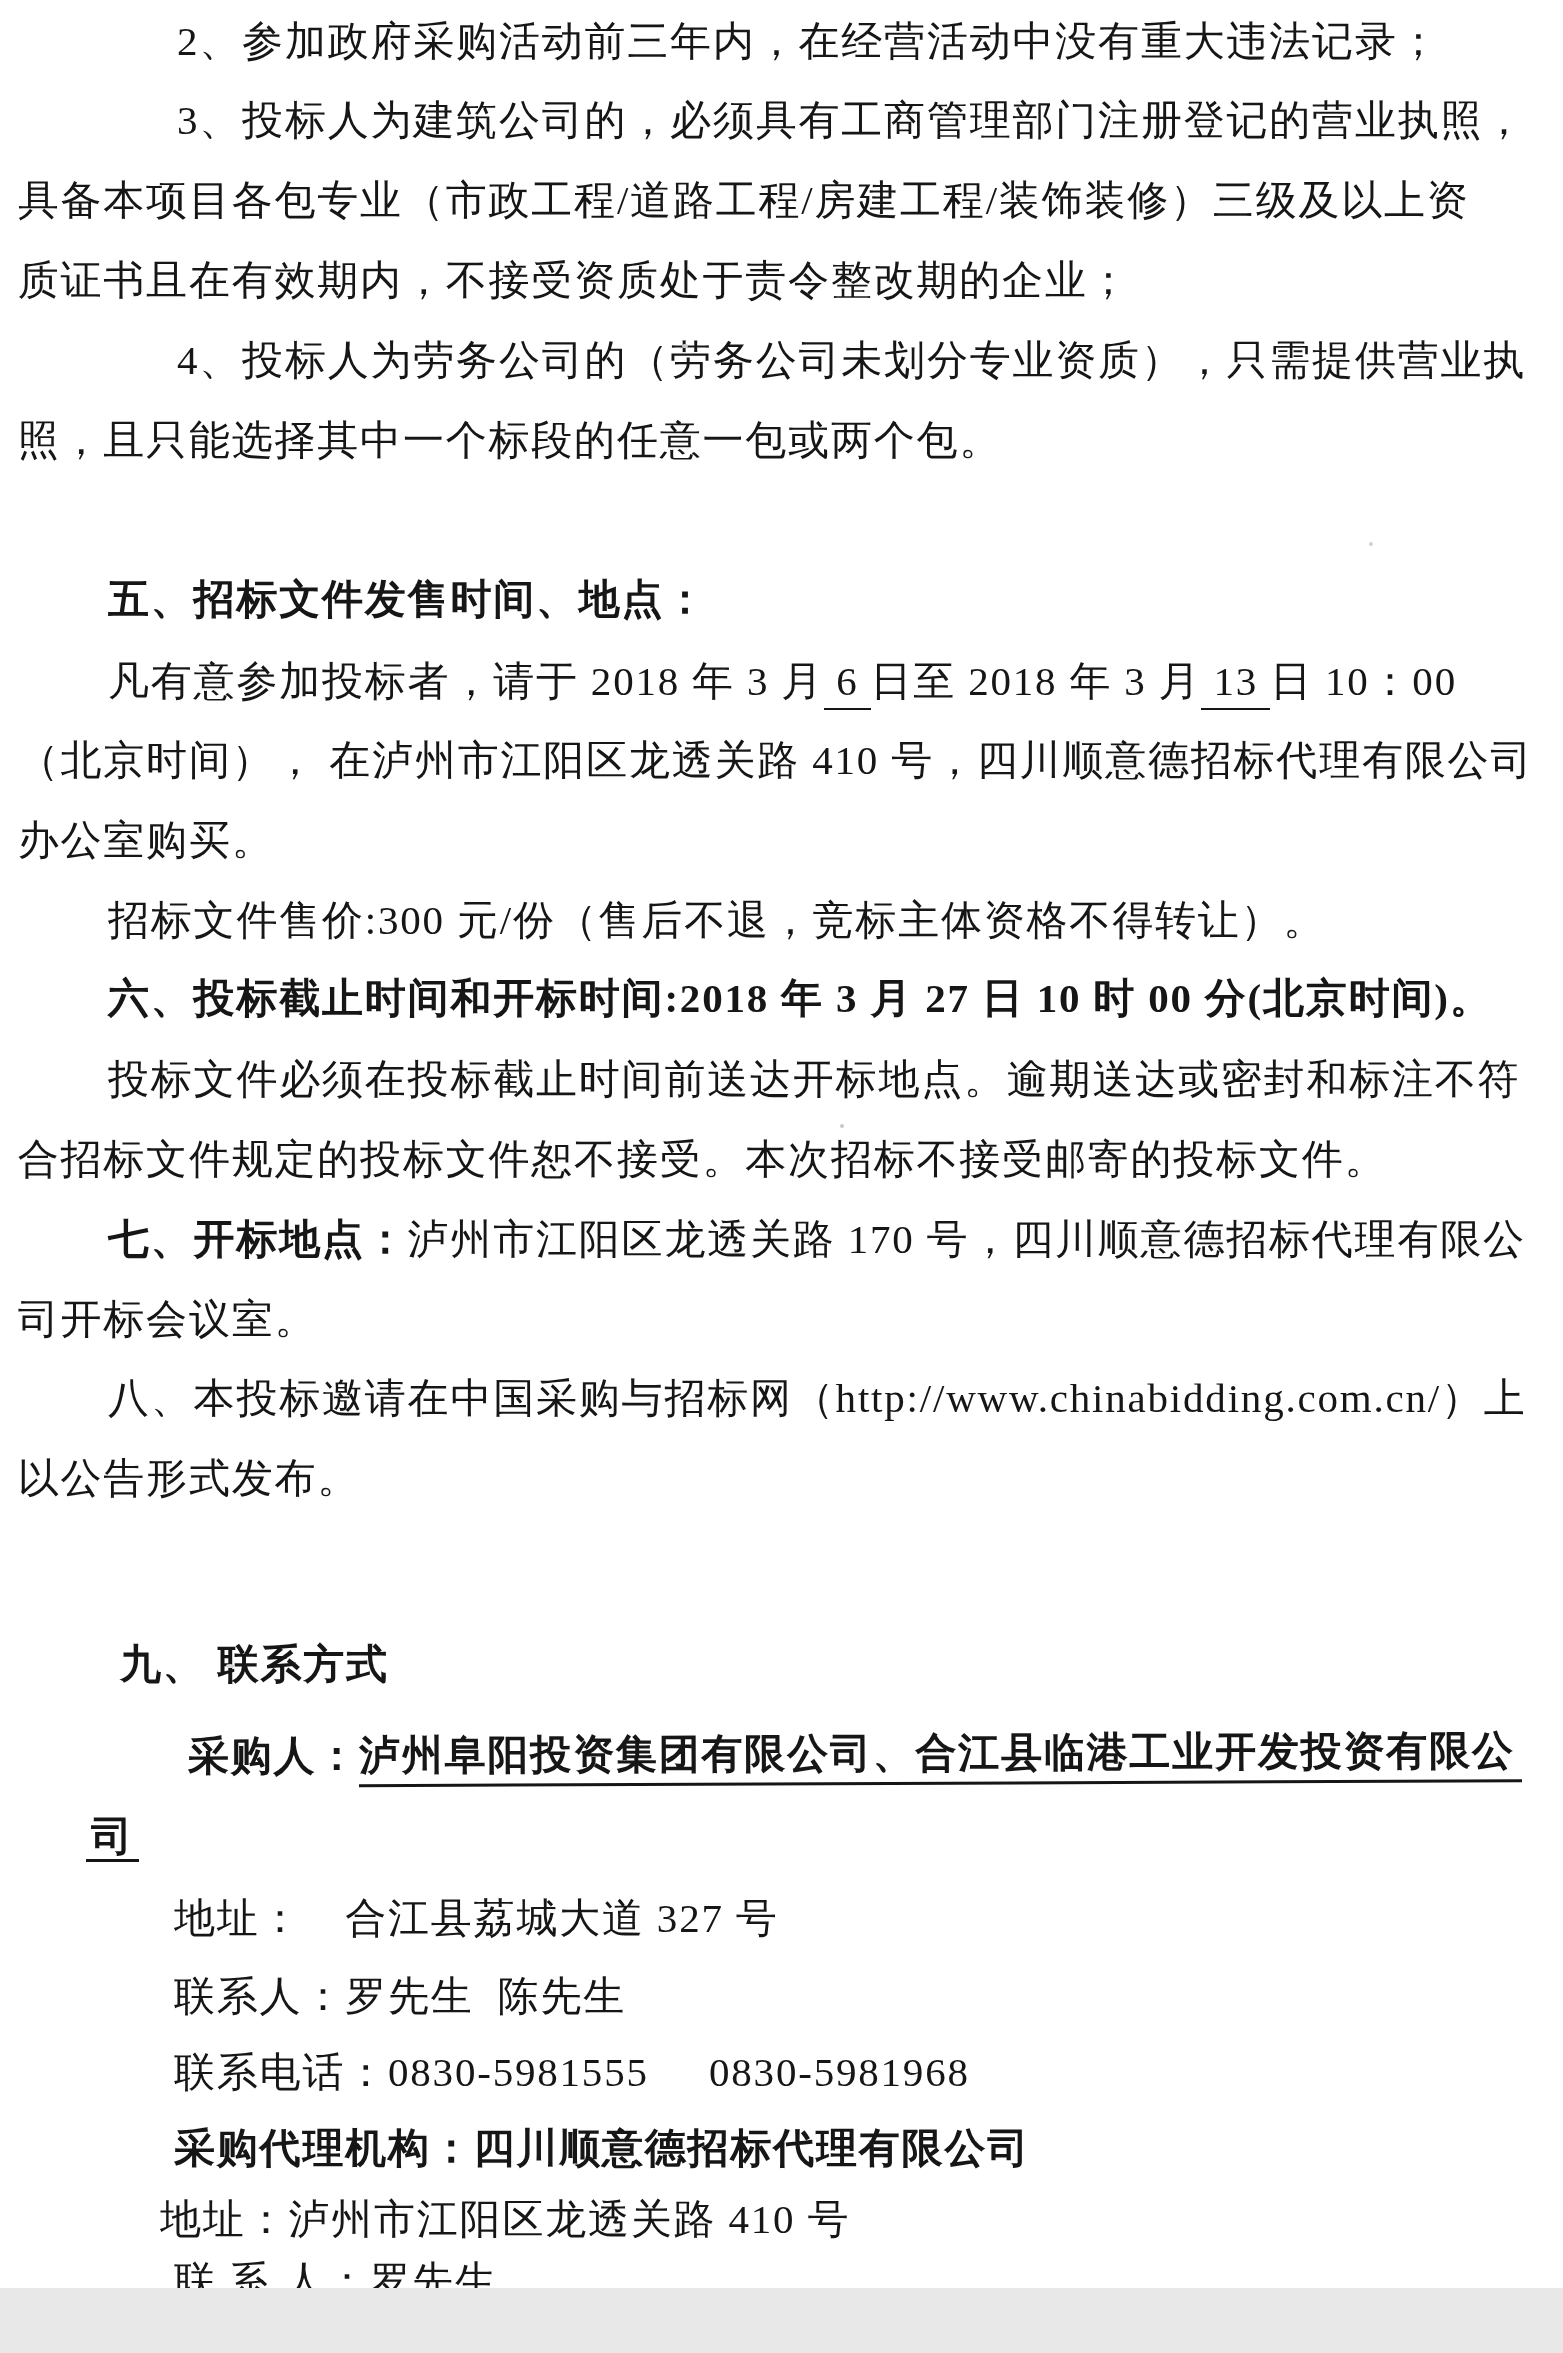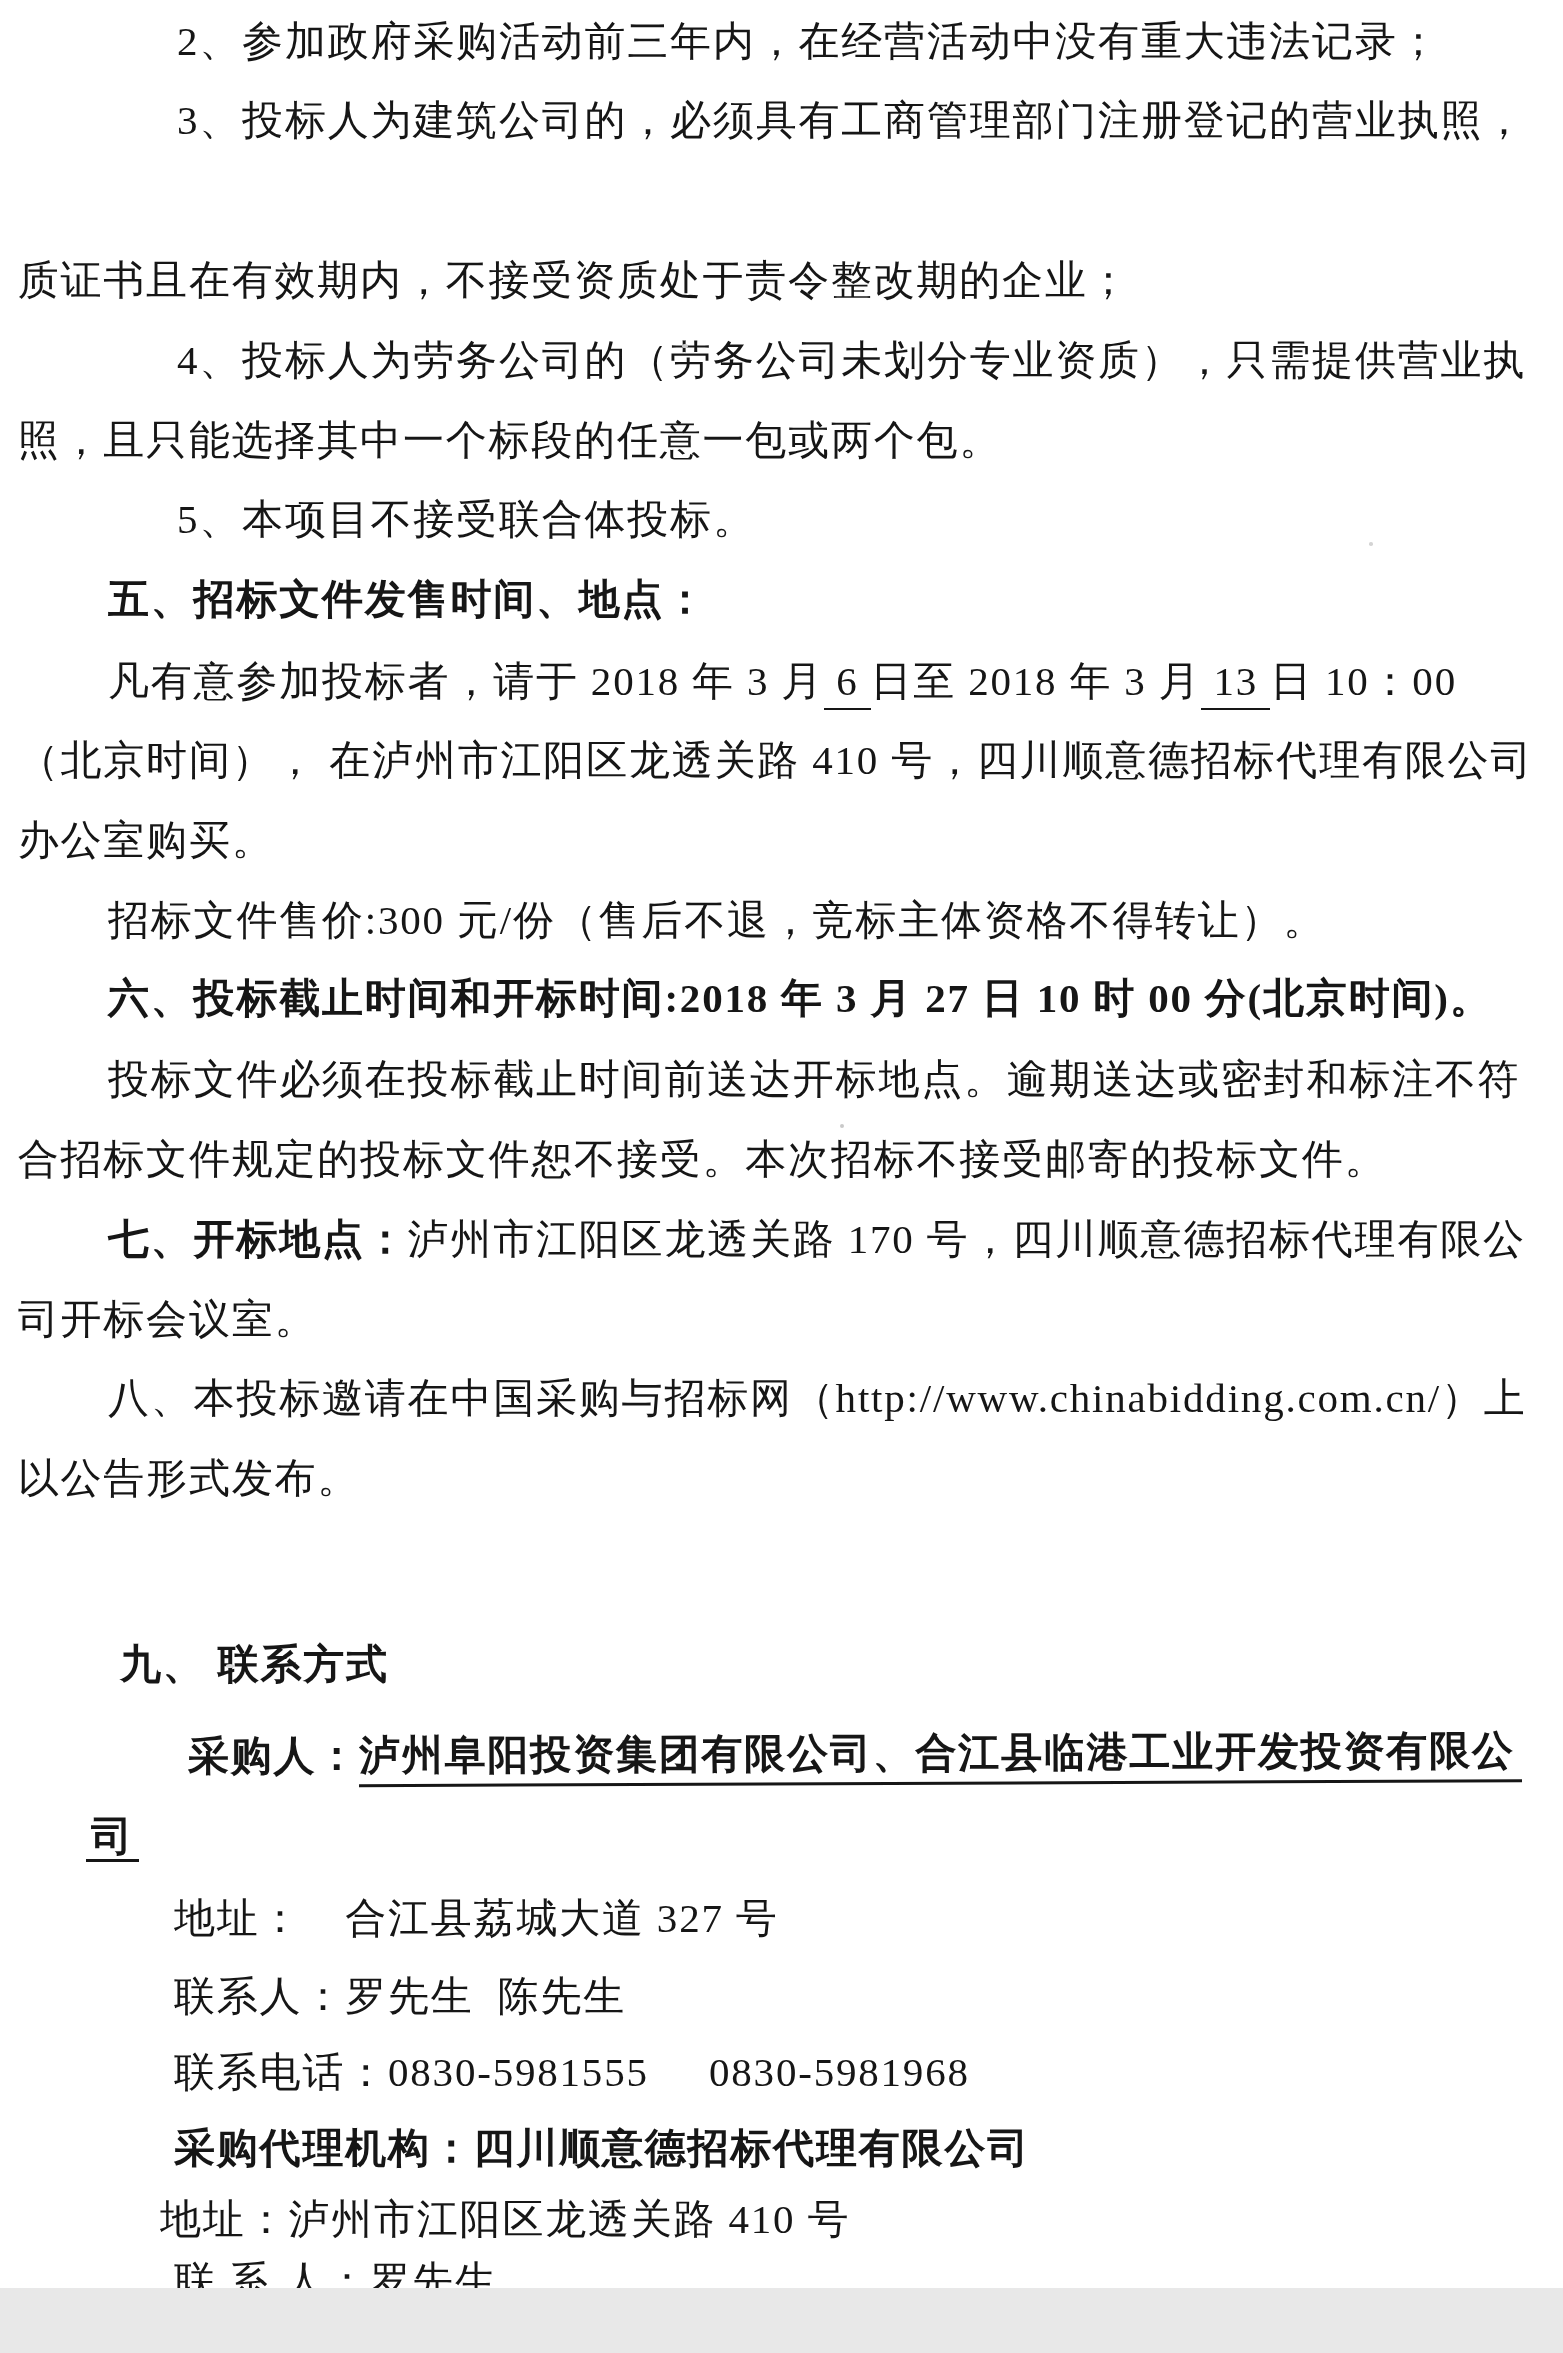--- a/index.html
+++ b/index.html
@@ -36,6 +36,7 @@
   <p class="ln" style="left:177px;top:17.7px;"><span>2、参加政府采购活动前三年内，在经营活动中没有重大违法记录；</span></p>
 
   <p class="ln" style="left:177px;top:97px;"><span>3、投标人为建筑公司的，必须具有工商管理部门注册登记的营业执照，</span></p>
+  <p class="ln" style="left:17.7px;top:177px;"><span>具备本项目各包专业（市政工程/道路工程/房建工程/装饰装修）三级及以上资</span></p>
   <p class="ln" style="left:17.7px;top:257px;"><span>质证书且在有效期内，不接受资质处于责令整改期的企业；</span></p>
 
   <p class="ln" style="left:177px;top:337px;"><span>4、投标人为劳务公司的（劳务公司未划分专业资质），只需提供营业执</span></p>

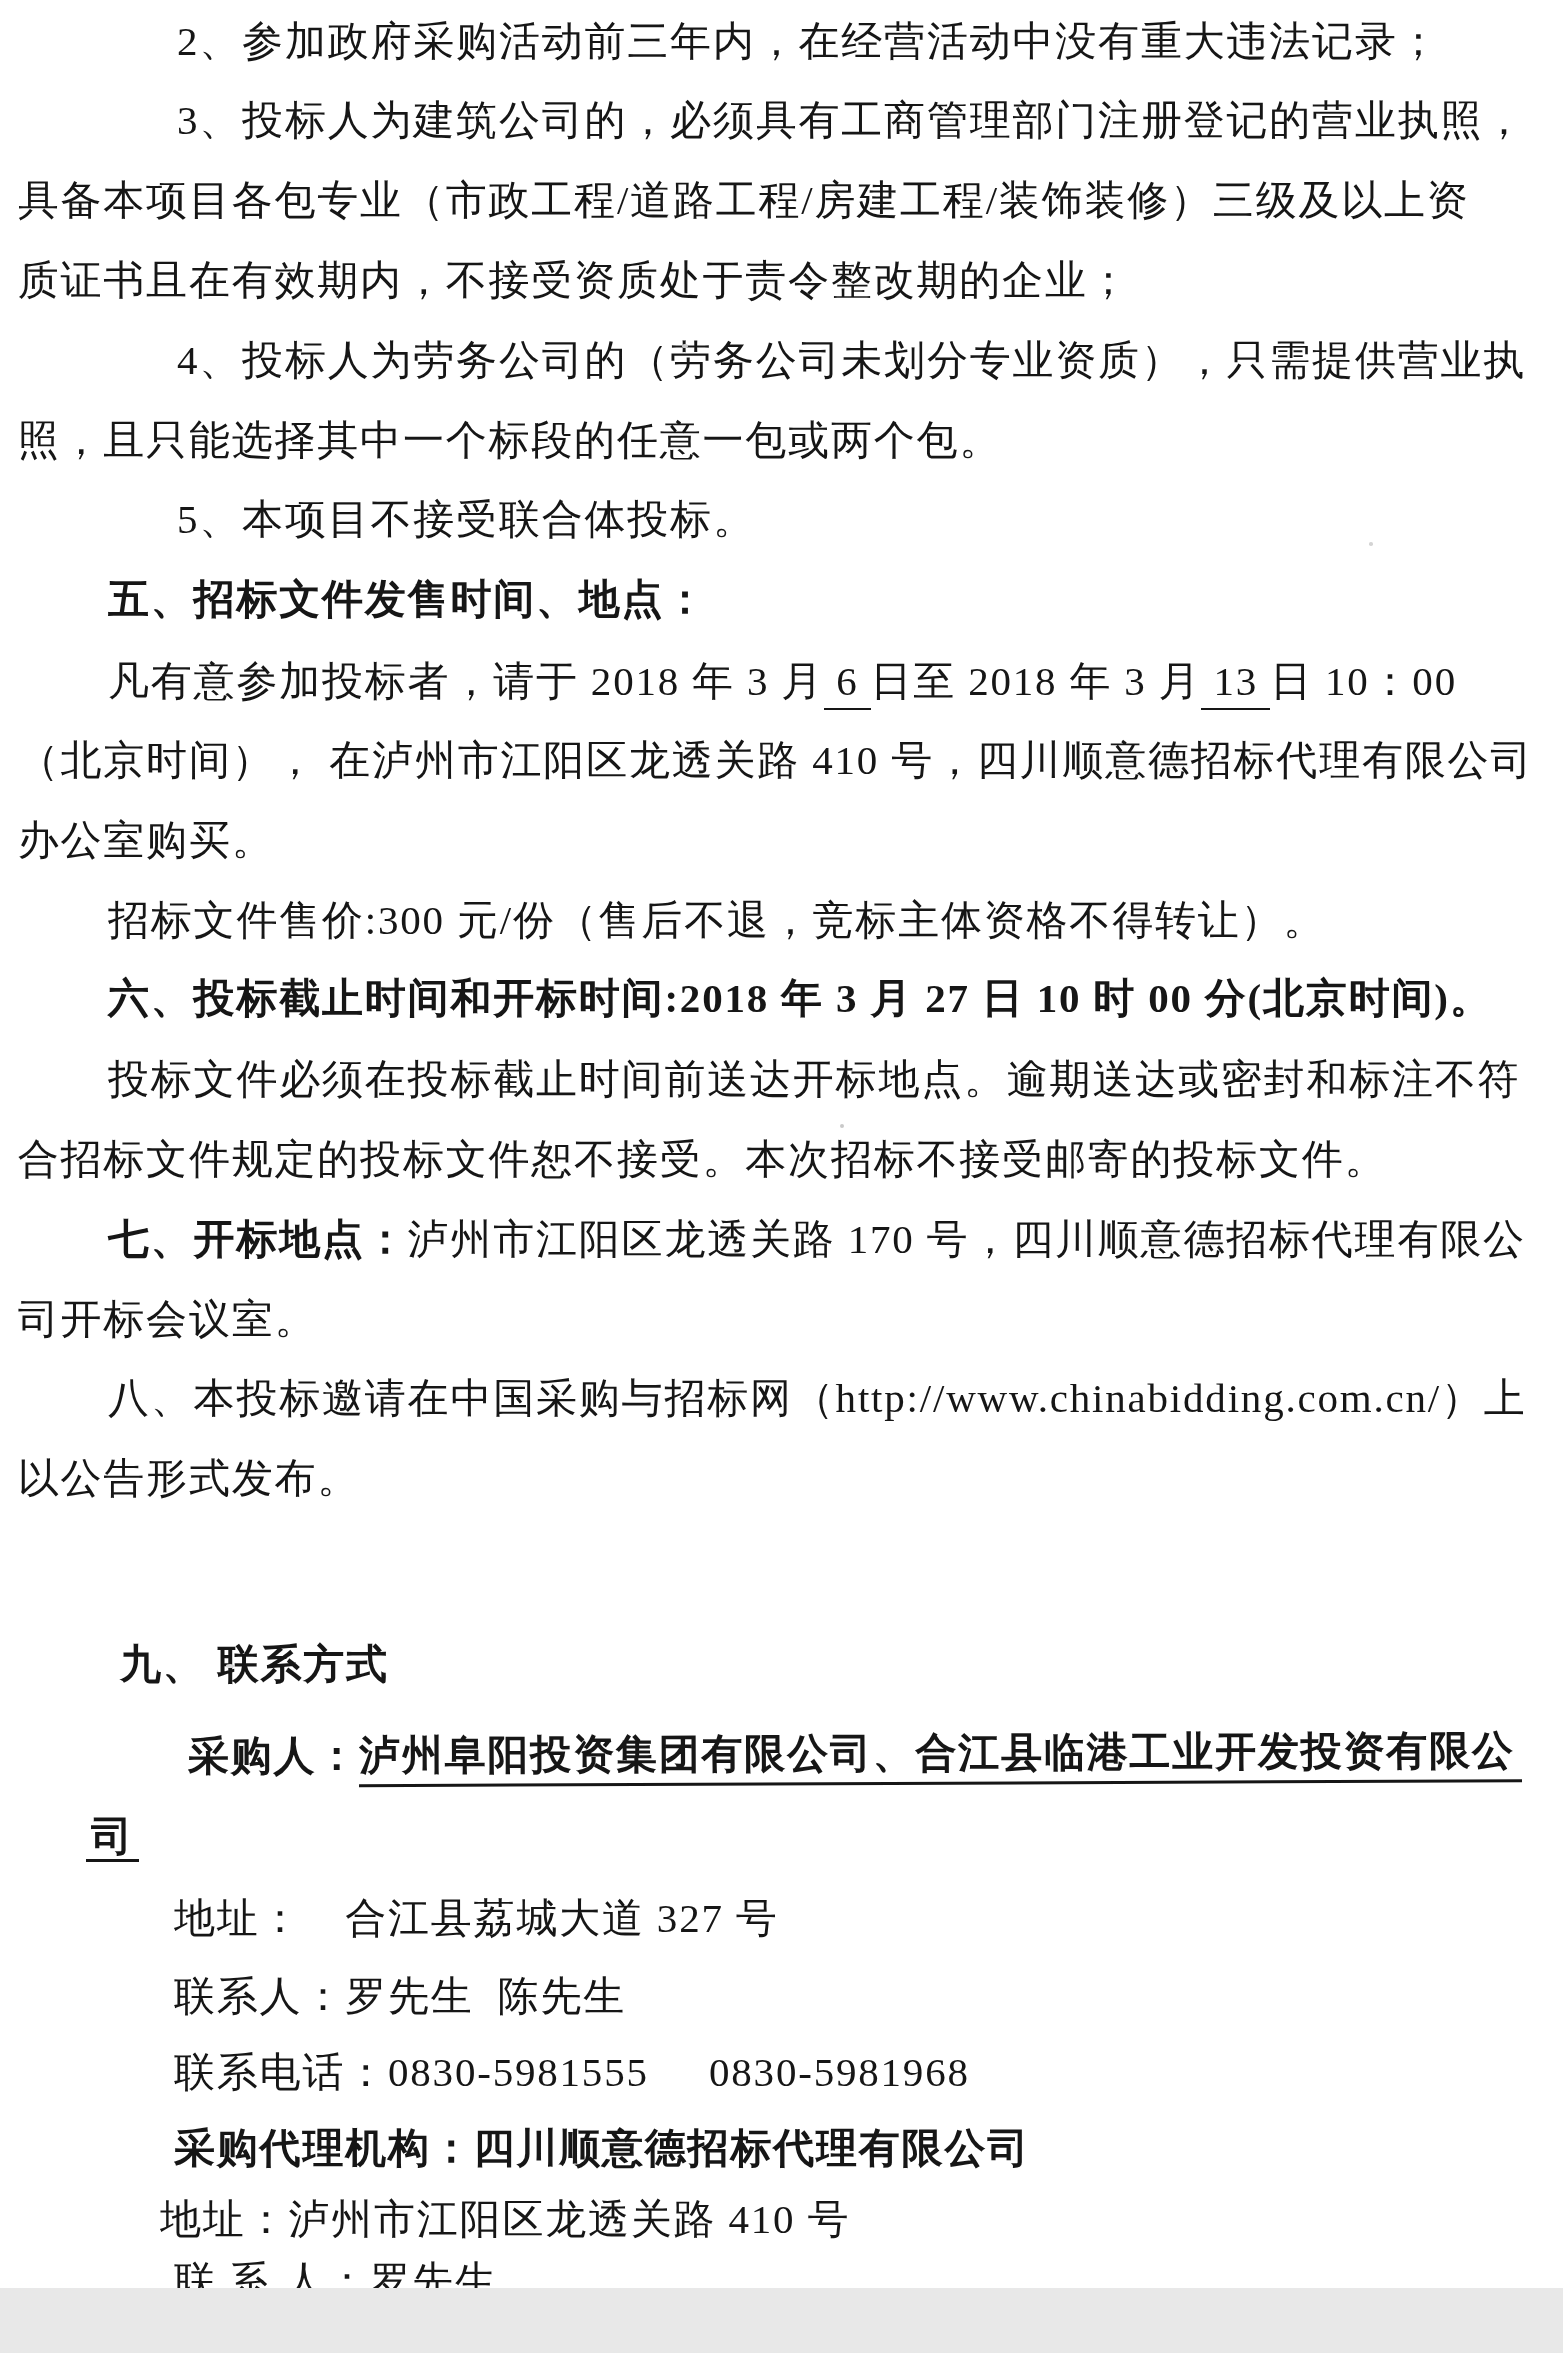--- a/index.html
+++ b/index.html
@@ -42,7 +42,6 @@
   <p class="ln" style="left:177px;top:337px;"><span>4、投标人为劳务公司的（劳务公司未划分专业资质），只需提供营业执</span></p>
   <p class="ln" style="left:17.7px;top:417px;"><span>照，且只能选择其中一个标段的任意一包或两个包。</span></p>
 
-  <p class="ln" style="left:177px;top:496px;"><span>5、本项目不接受联合体投标。</span></p>
 
   <p class="ln b" style="left:108px;top:576px;"><span>五、招标文件发售时间、地点：</span></p>
 

